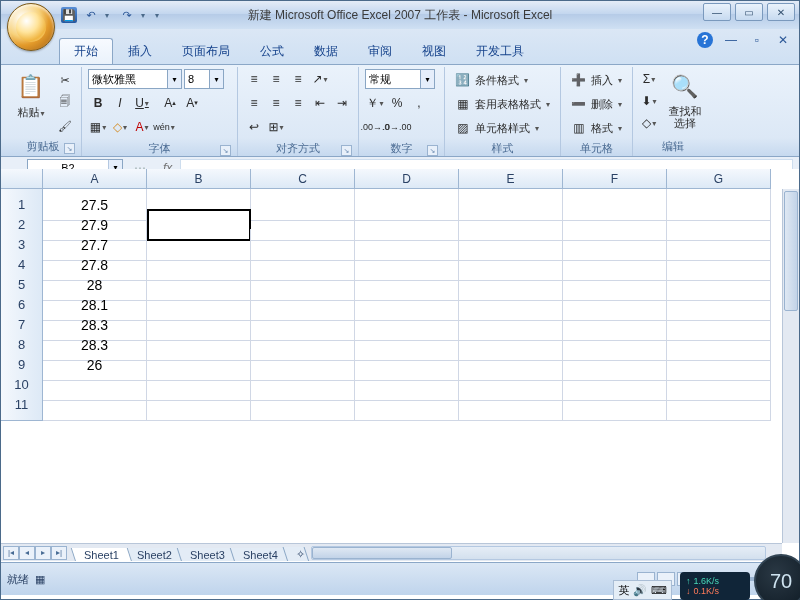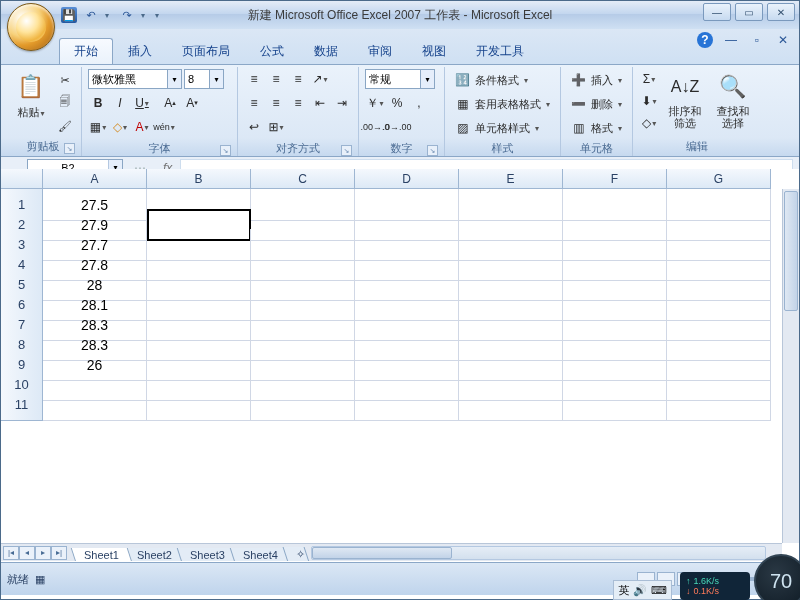--- a/index.html
+++ b/index.html
@@ -308,11 +308,6 @@
           <div class="smbtn">◇<span class="arw">▾</span></div>
         </div>
         <div class="bigbtn" style="width:44px;">
-          <div class="bi" style="font-size:16px;">A↓Z</div>
-          <div style="white-space:pre-line;text-align:center;line-height:1.1;">排序和
-筛选</div>
-        </div>
-        <div class="bigbtn" style="width:44px;">
           <div class="bi">🔍</div>
           <div style="white-space:pre-line;text-align:center;line-height:1.1;">查找和
 选择</div>

